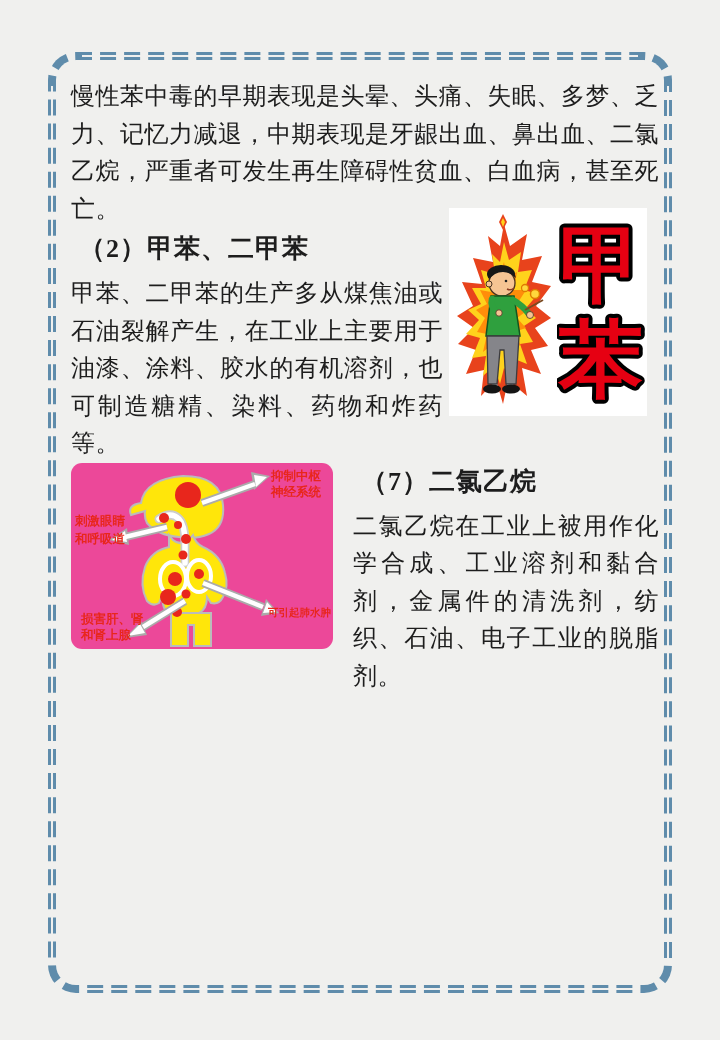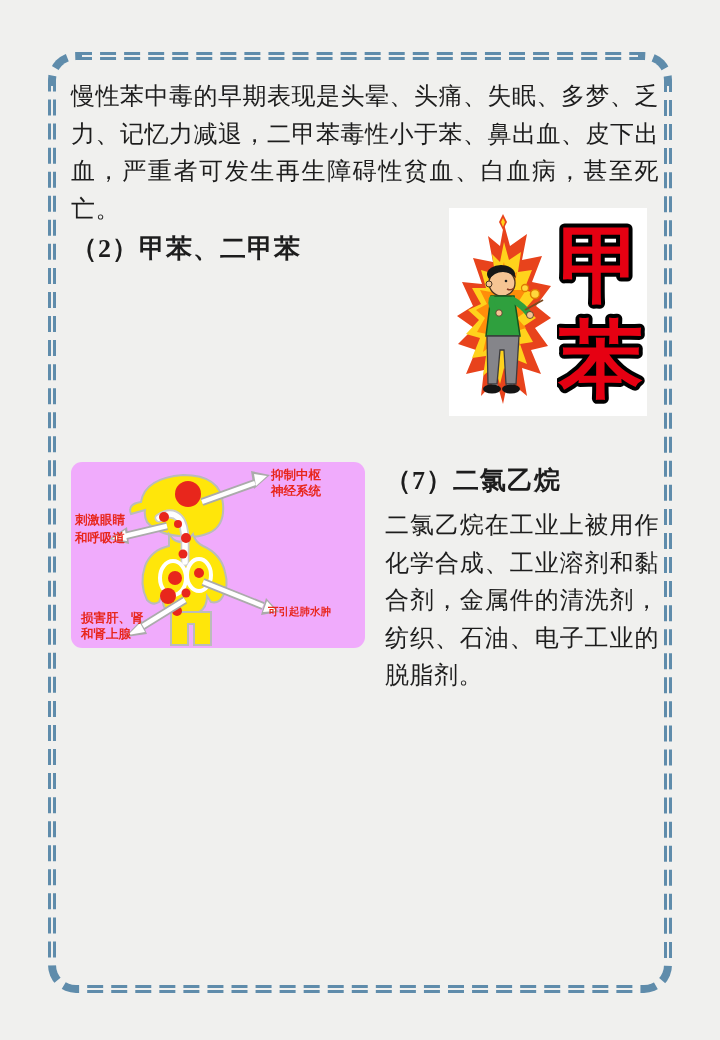--- a/index.html
+++ b/index.html
@@ -70,7 +70,7 @@
 
 <div class="content">
 
-  <p class="cn para-intro">慢性苯中毒的早期表现是头晕、头痛、失眠、多梦、乏力、记忆力减退，二甲苯毒性小于苯、鼻出血、皮下出血，严重者可发生再生障碍性贫血、白血病，甚至死亡。</p>
+  <p class="cn para-intro">慢性苯中毒的早期表现是头晕、头痛、失眠、多梦、乏力、记忆力减退，中期表现是牙龈出血、鼻出血、二氯乙烷，严重者可发生再生障碍性贫血、白血病，甚至死亡。</p>
 
   <div class="section-toluene">
     <div class="heading">（2）甲苯、二甲苯</div>

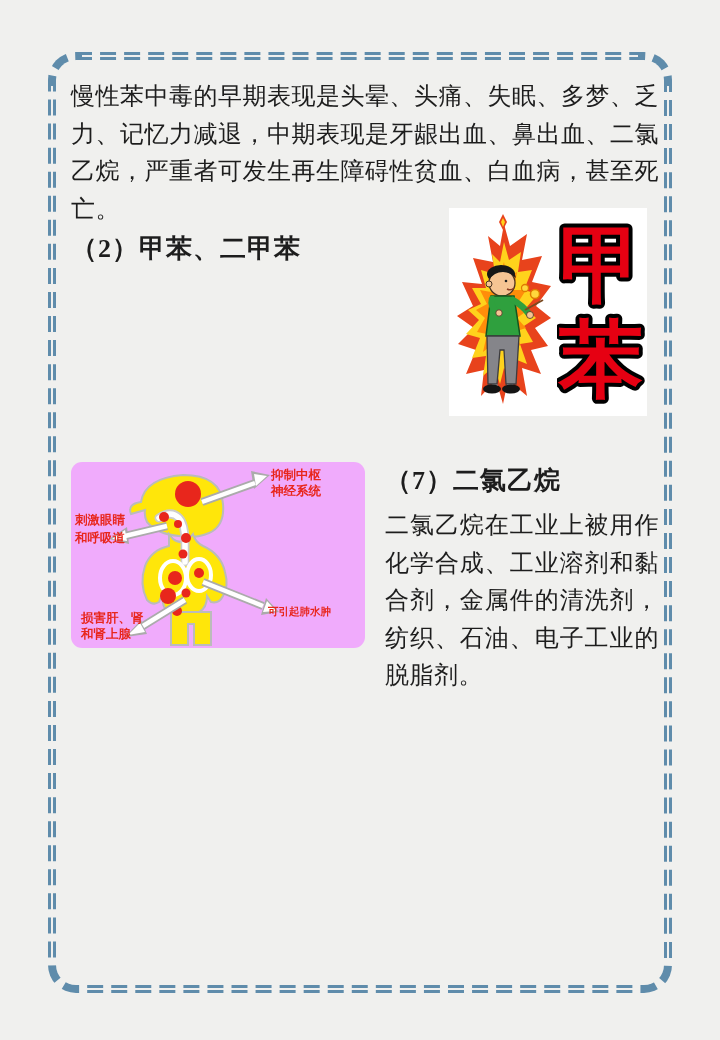--- a/index.html
+++ b/index.html
@@ -32,7 +32,7 @@
     text-align:justify;text-align-last:left;
   }
   .heading{
-    margin:0 0 7px 0;
+    margin:0 0 7px 8px;
     font-size:26px;line-height:38px;font-weight:bold;letter-spacing:1px;
   }
   .para-intro{margin:0 0 5px 0;}

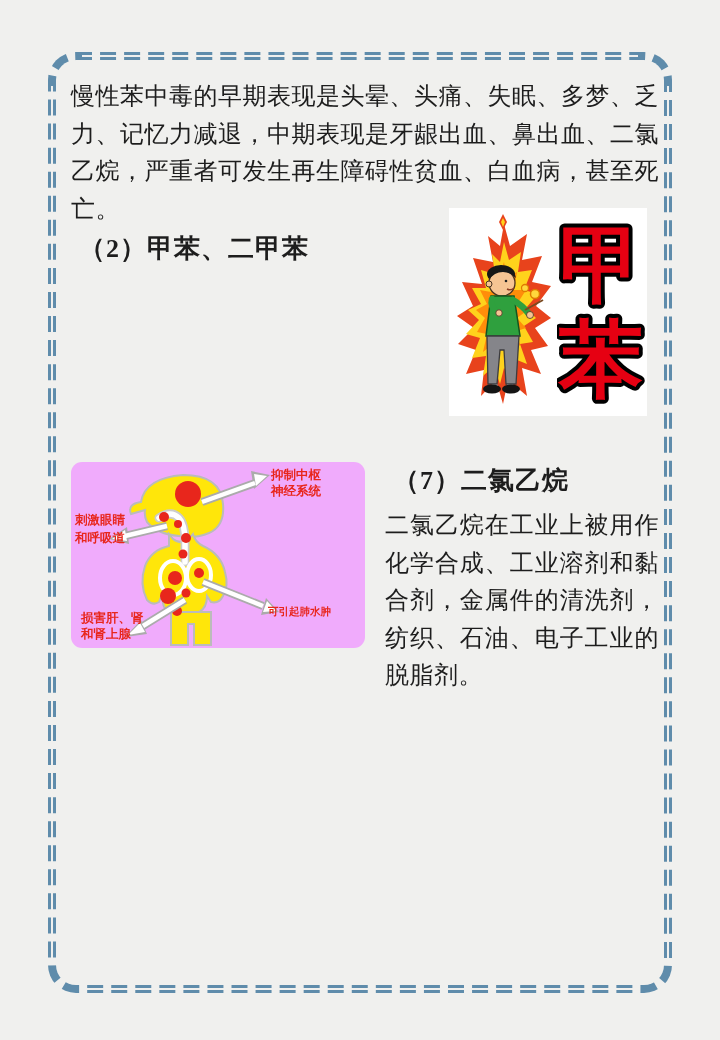--- a/index.html
+++ b/index.html
@@ -74,6 +74,7 @@
 
   <div class="section-toluene">
     <div class="heading">（2）甲苯、二甲苯</div>
+    <p class="cn para-production">甲苯、二甲苯的生产多从煤焦油或石油裂解产生，在工业上主要用于油漆、涂料、胶水的有机溶剂，也可制造糖精、染料、药物和炸药等。</p>
 
     <div class="toluene-box">
 

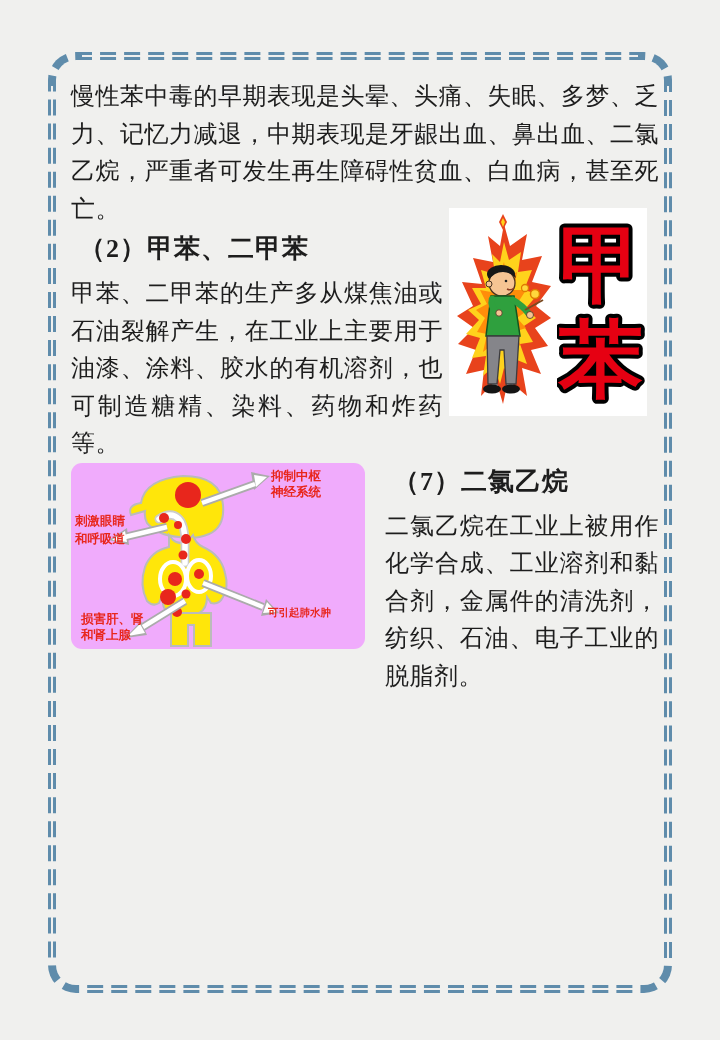--- a/index.html
+++ b/index.html
@@ -45,7 +45,7 @@
   .para-toxicity{margin:7px 0 11px 0;}
   .bottom-row{display:flex;gap:20px;align-items:flex-start;}
   .diagram-box{
-    width:294px;height:186px;background:#f0abfc;flex:0 0 auto;border-radius:11px;
+    width:262px;height:186px;background:#ec4899;flex:0 0 auto;border-radius:11px;
   }
   .col-dce{flex:1 1 auto;min-width:0;}
   .para-dce{font-size:24px;line-height:37px;}

